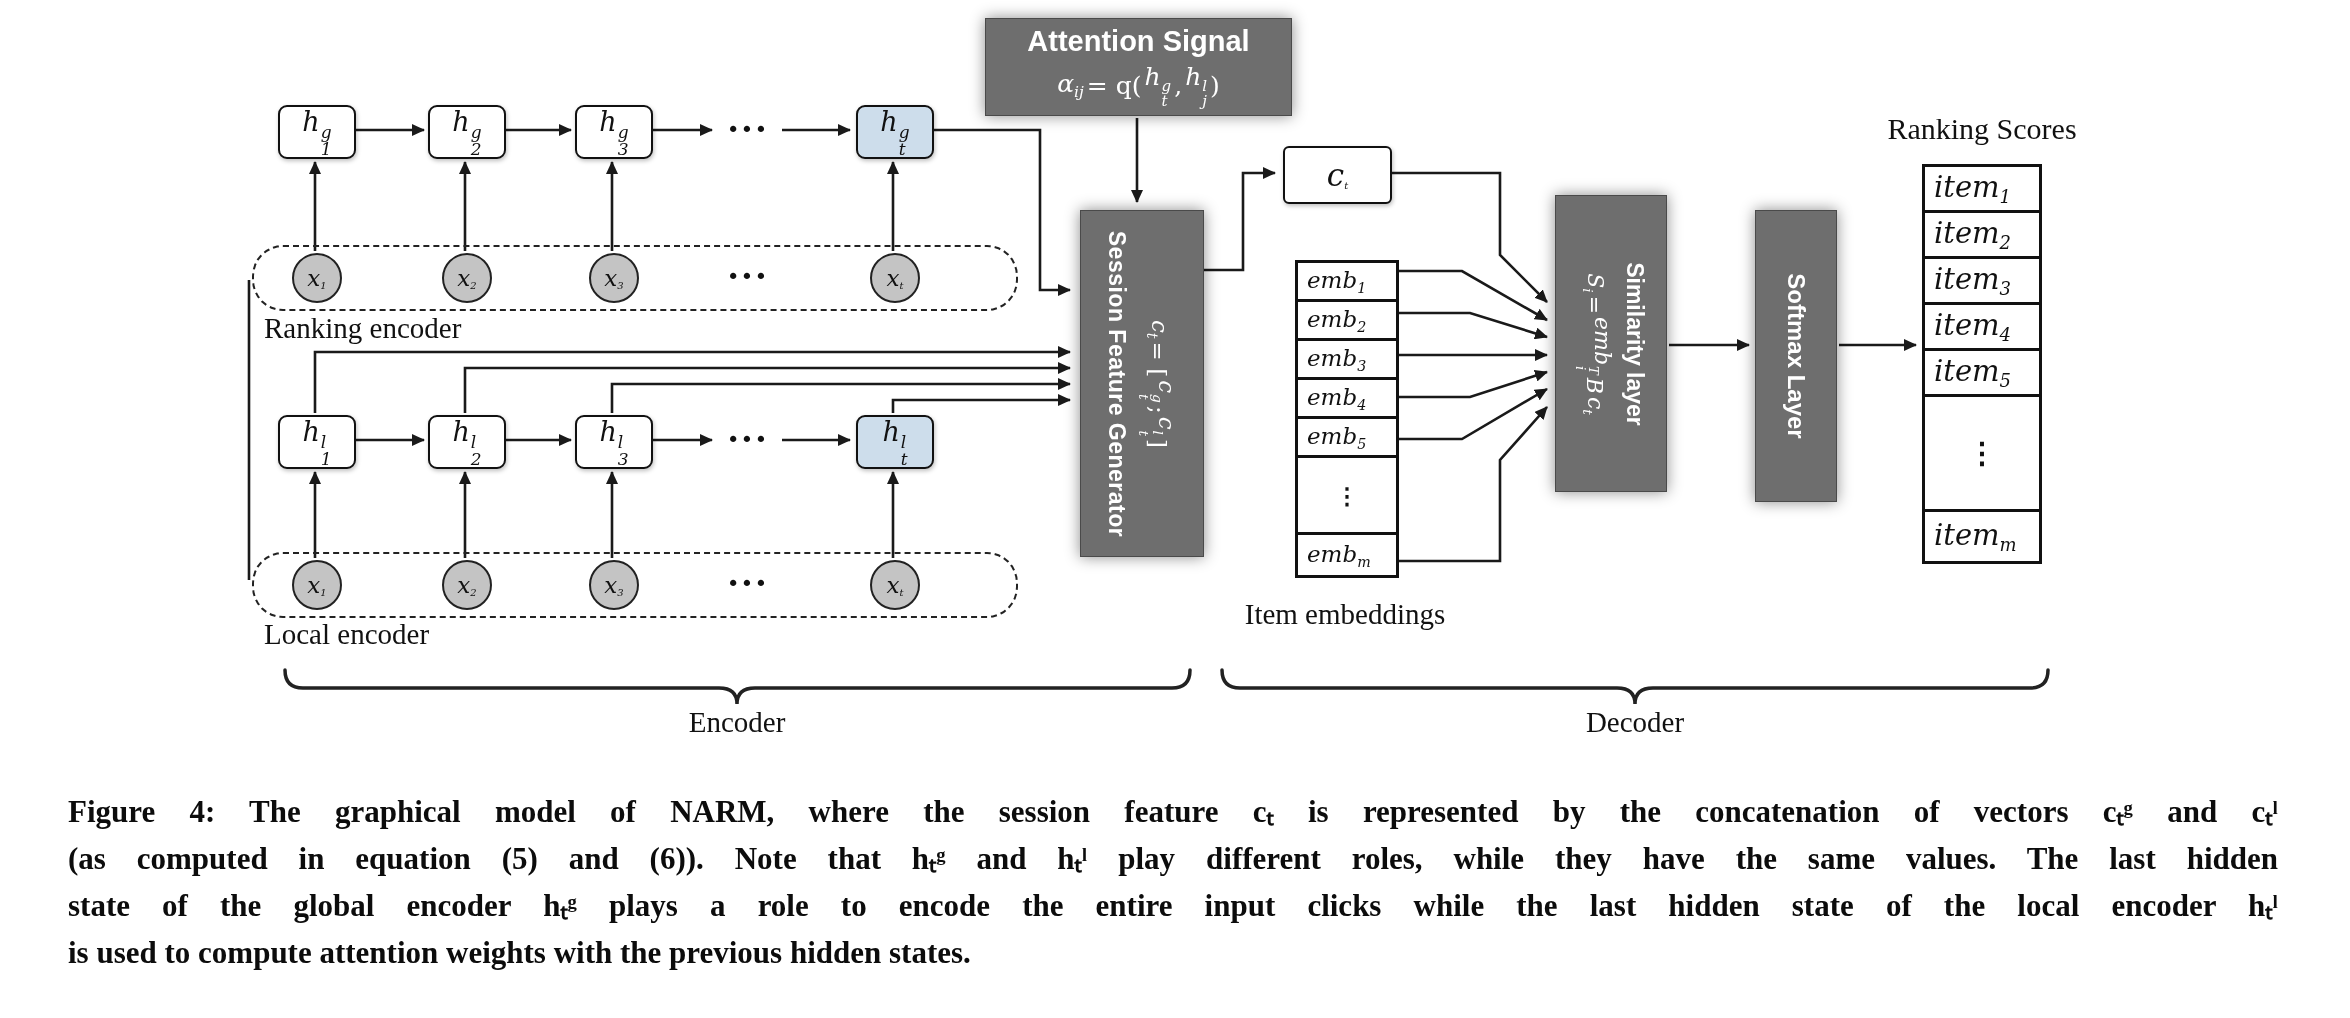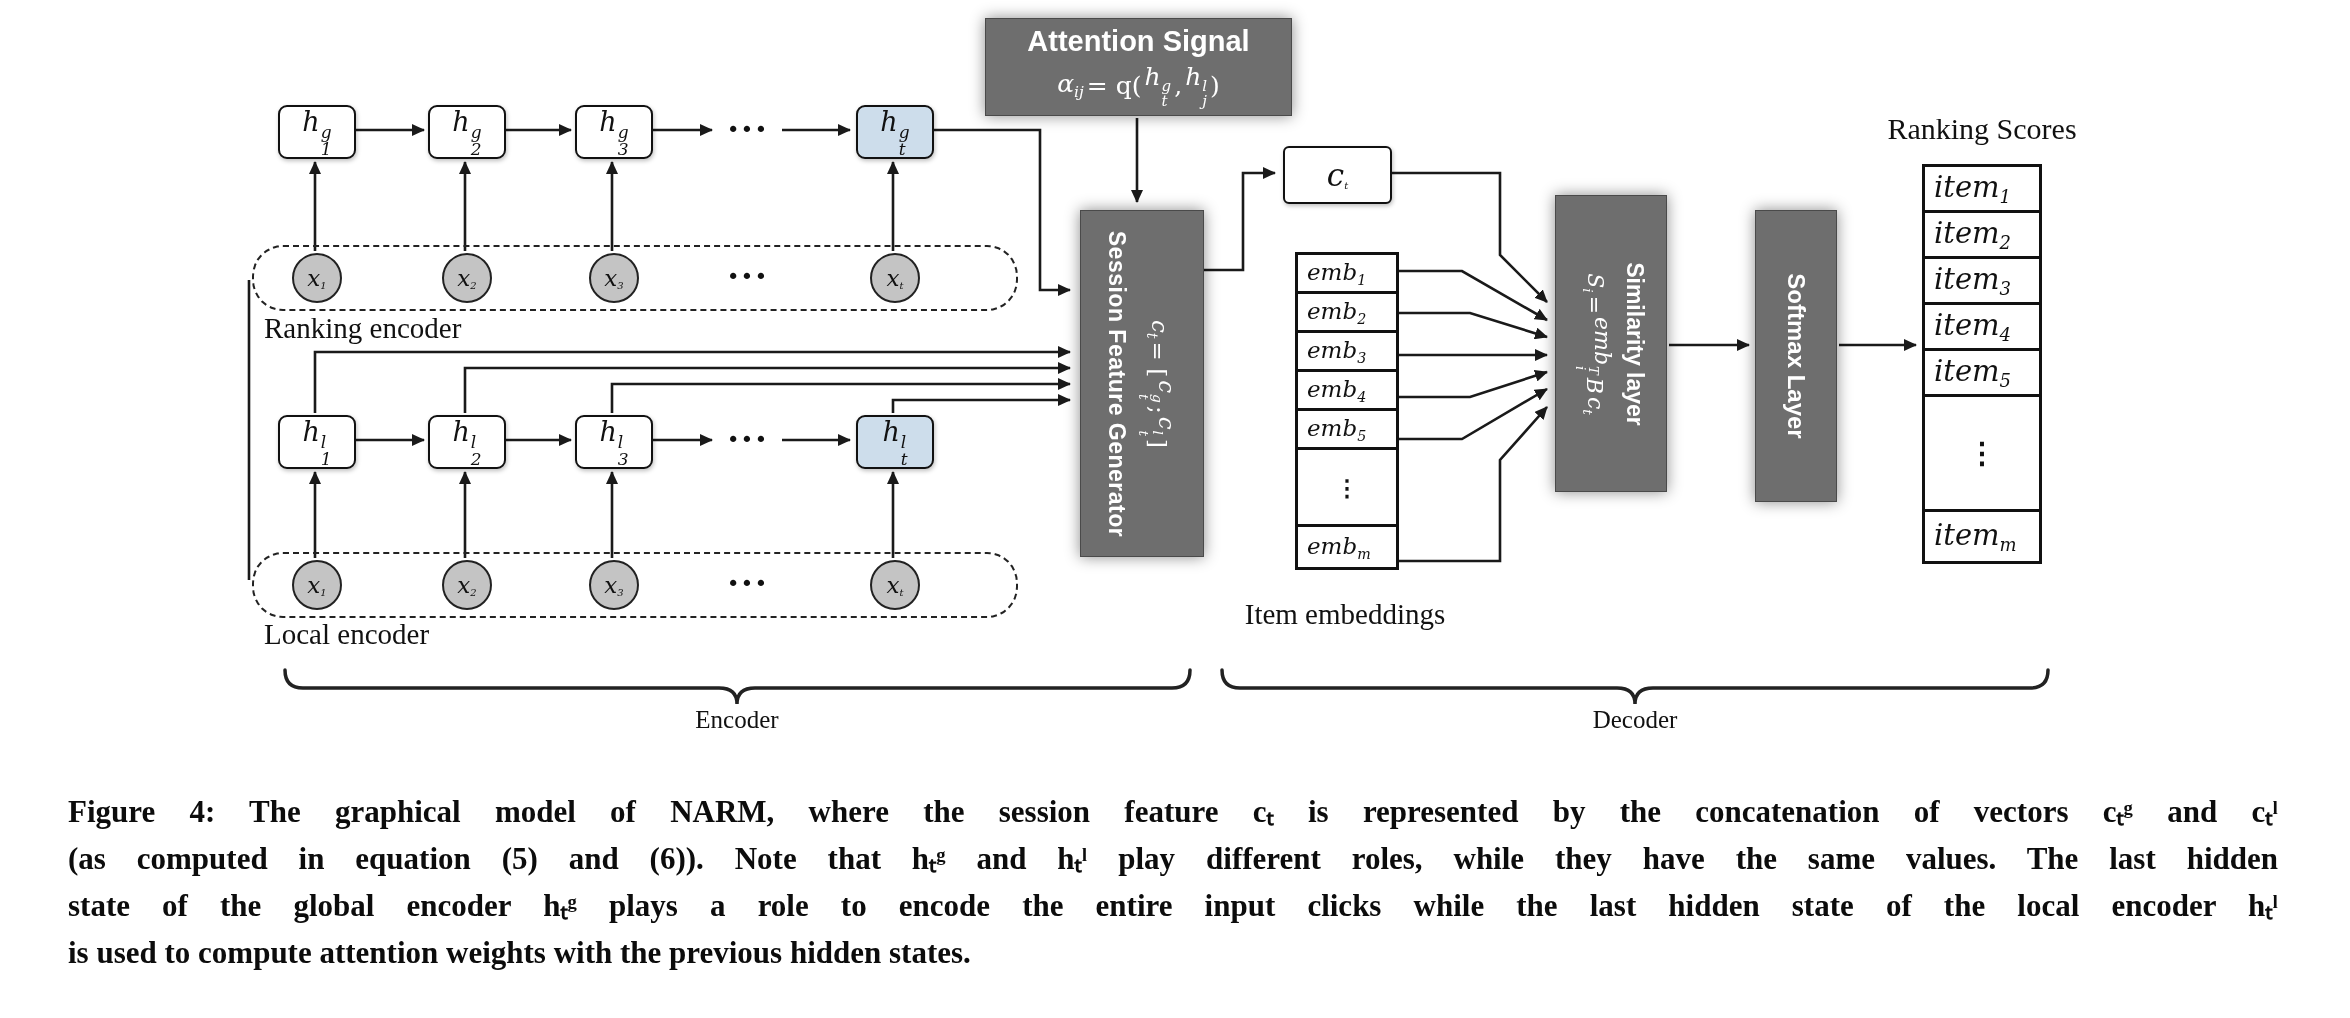--- a/index.html
+++ b/index.html
@@ -70,7 +70,7 @@
   .cell:first-child{margin-top:4px;}
   .cell.dotcell{justify-content:center;padding-left:0;font-weight:bold;font-size:30px;
                 font-family:"DejaVu Serif",serif;}
-  .embstack{left:1295px;top:248px;width:120px;}
+  .embstack{left:1295px;top:256px;width:120px;}
   .embstack .cell{width:104px;height:42px;font-size:23px;}
   .embstack .cell.dotcell{height:80px;}
   .embstack .cell.lastcell{height:46px;}

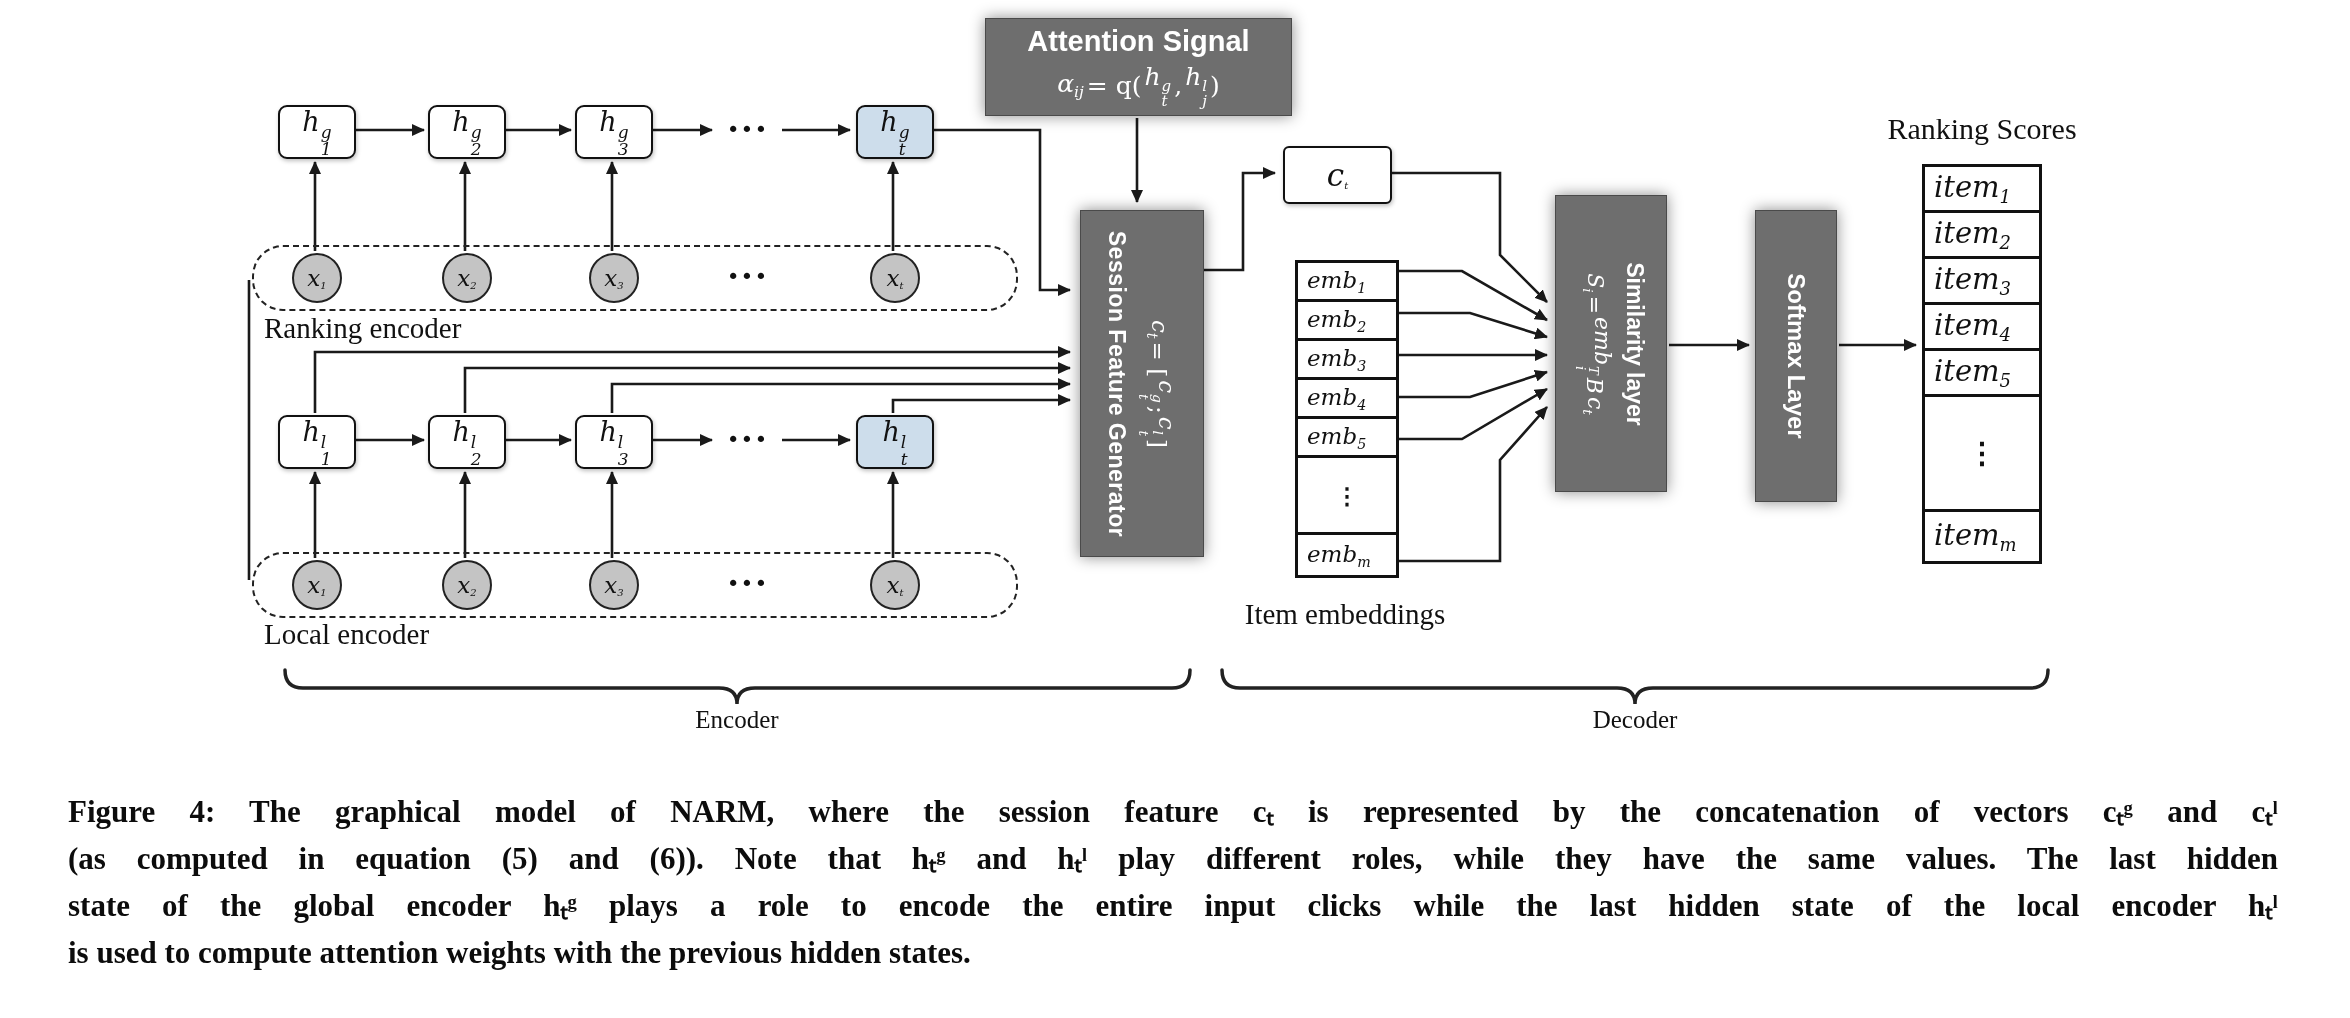--- a/index.html
+++ b/index.html
@@ -81,7 +81,7 @@
 
   .slabel{position:absolute;font-family:"Liberation Serif",serif;font-size:29px;color:#111;z-index:2;}
   .slabel.center{text-align:center;}
-  .seclabel{position:absolute;font-family:"Liberation Serif",serif;font-size:25px;color:#111;
+  .seclabel{position:absolute;font-family:"Liberation Serif",serif;font-size:29px;color:#111;
             width:200px;text-align:center;z-index:2;}
 
   .caption{position:absolute;left:68px;top:772px;width:2210px;font-family:"Liberation Serif",serif;

